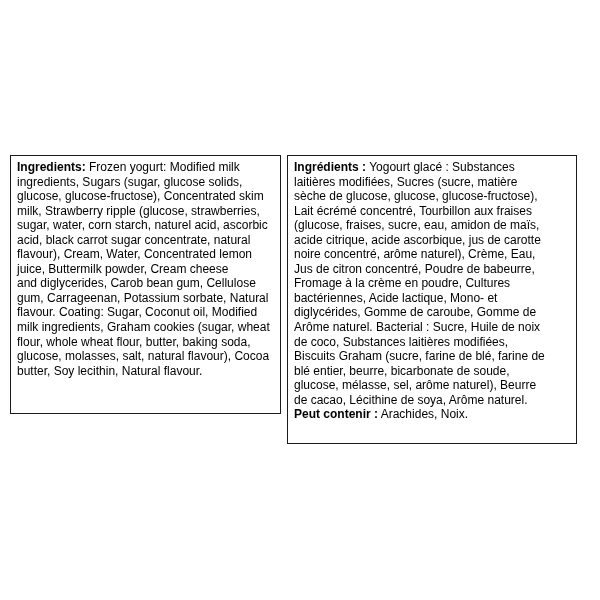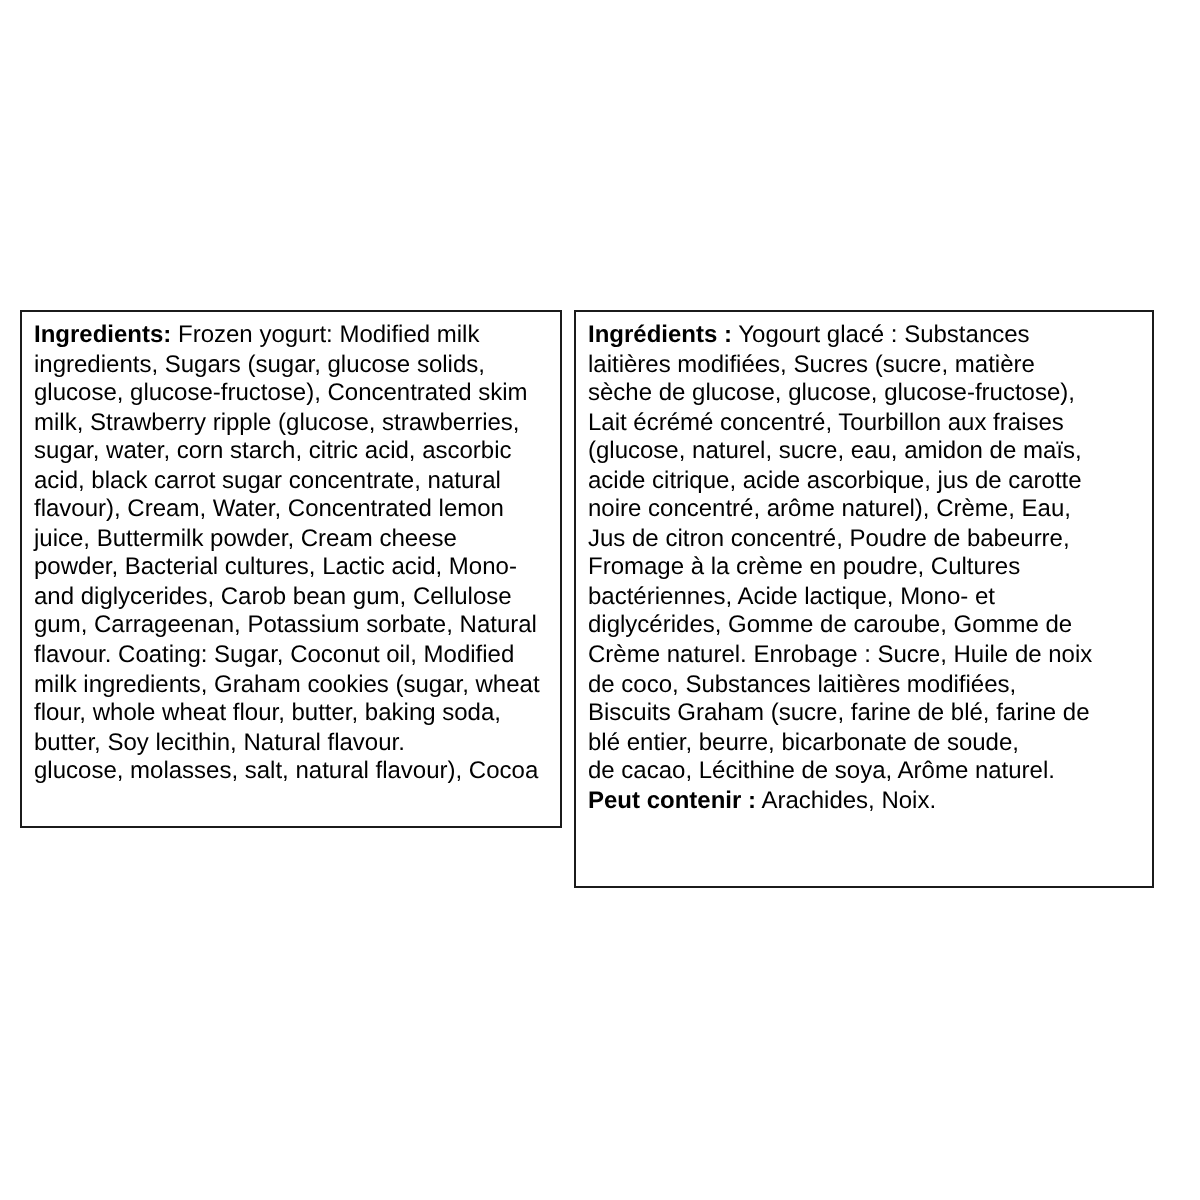--- a/index.html
+++ b/index.html
@@ -55,7 +55,7 @@
       <div class="line">ingredients, Sugars (sugar, glucose solids,</div>
       <div class="line">glucose, glucose-fructose), Concentrated skim</div>
       <div class="line">milk, Strawberry ripple (glucose, strawberries,</div>
-      <div class="line">sugar, water, corn starch, citric acid, ascorbic</div>
+      <div class="line">sugar, water, corn starch, naturel acid, ascorbic</div>
       <div class="line">acid, black carrot sugar concentrate, natural</div>
       <div class="line">flavour), Cream, Water, Concentrated lemon</div>
       <div class="line">juice, Buttermilk powder, Cream cheese</div>

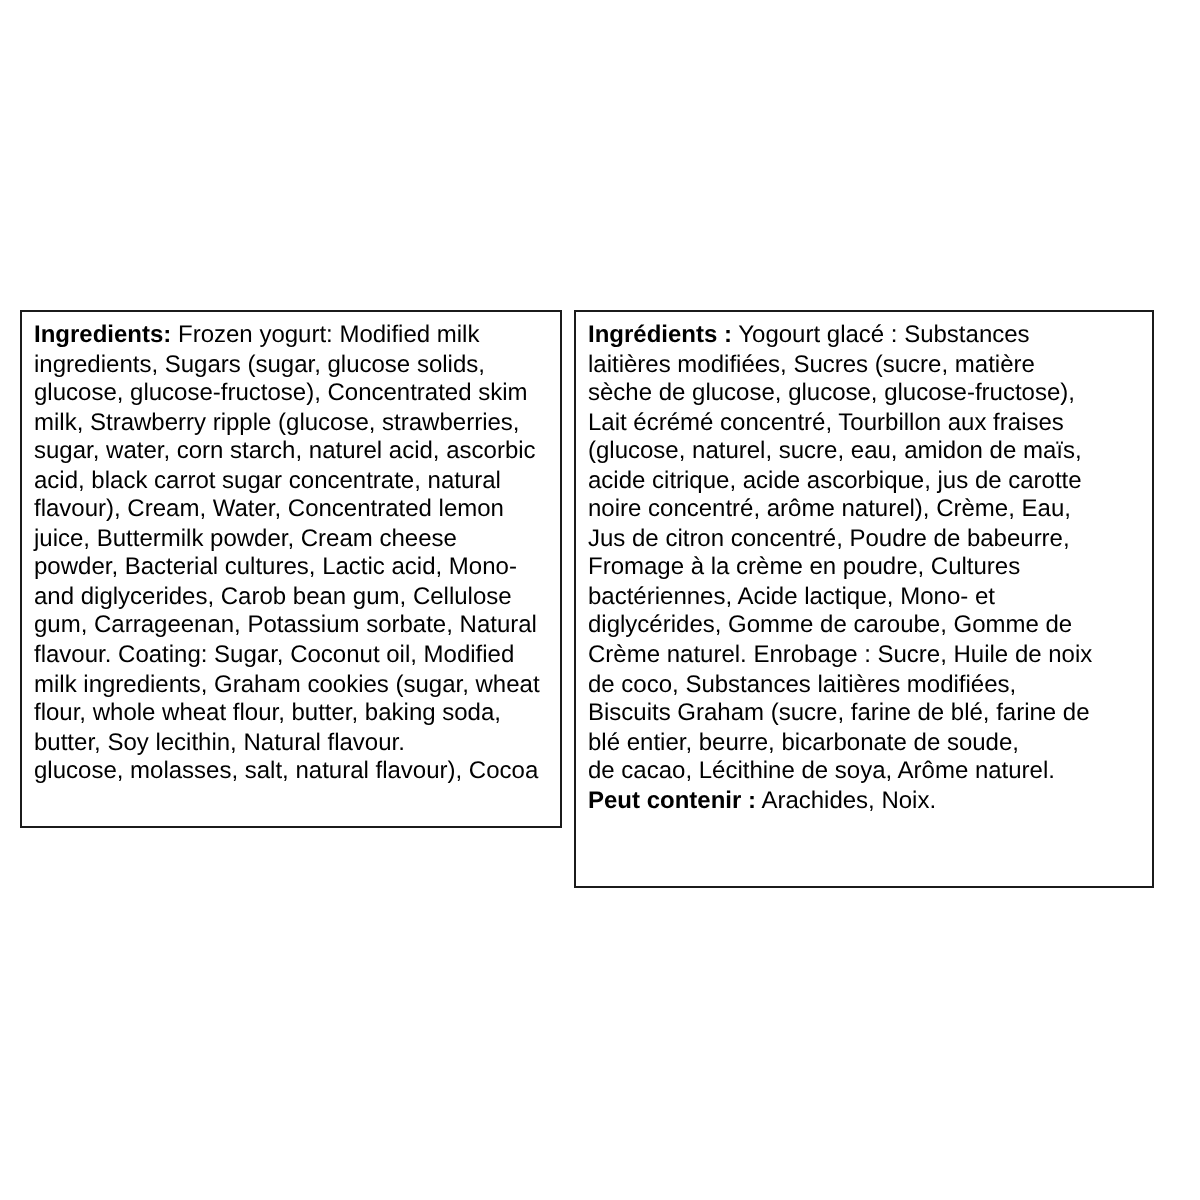--- a/index.html
+++ b/index.html
@@ -73,7 +73,7 @@
       <div class="line">laitières modifiées, Sucres (sucre, matière</div>
       <div class="line">sèche de glucose, glucose, glucose-fructose),</div>
       <div class="line">Lait écrémé concentré, Tourbillon aux fraises</div>
-      <div class="line">(glucose, naturel, sucre, eau, amidon de maïs,</div>
+      <div class="line">(glucose, fraises, sucre, eau, amidon de maïs,</div>
       <div class="line">acide citrique, acide ascorbique, jus de carotte</div>
       <div class="line">noire concentré, arôme naturel), Crème, Eau,</div>
       <div class="line">Jus de citron concentré, Poudre de babeurre,</div>

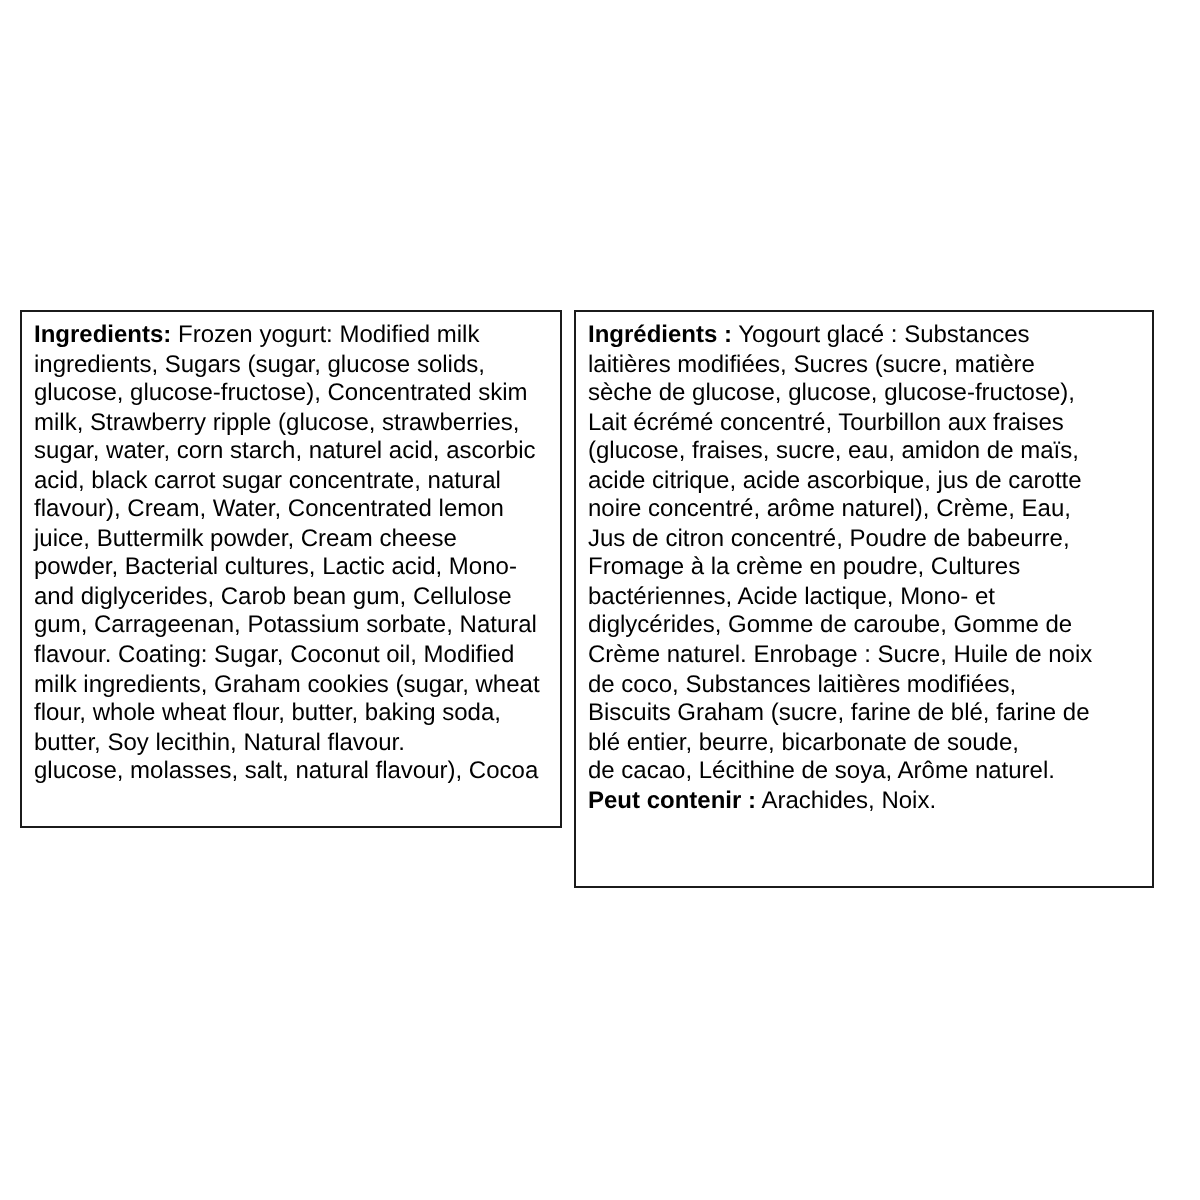--- a/index.html
+++ b/index.html
@@ -59,7 +59,6 @@
       <div class="line">acid, black carrot sugar concentrate, natural</div>
       <div class="line">flavour), Cream, Water, Concentrated lemon</div>
       <div class="line">juice, Buttermilk powder, Cream cheese</div>
-      <div class="line">powder, Bacterial cultures, Lactic acid, Mono-</div>
       <div class="line">and diglycerides, Carob bean gum, Cellulose</div>
       <div class="line">gum, Carrageenan, Potassium sorbate, Natural</div>
       <div class="line">flavour. Coating: Sugar, Coconut oil, Modified</div>

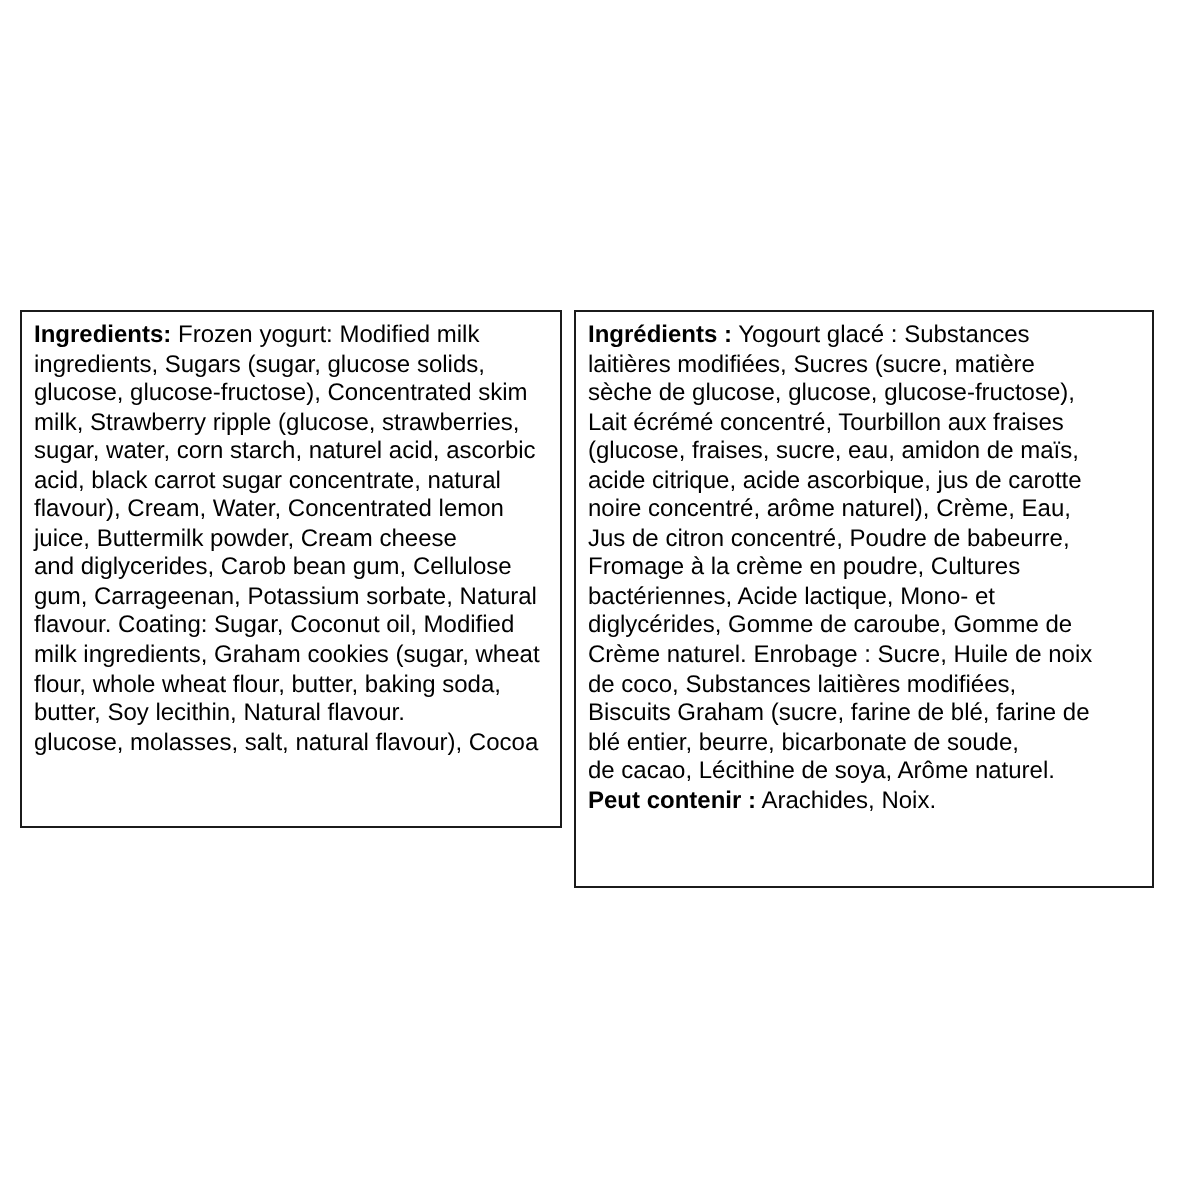--- a/index.html
+++ b/index.html
@@ -79,7 +79,7 @@
       <div class="line">Fromage à la crème en poudre, Cultures</div>
       <div class="line">bactériennes, Acide lactique, Mono- et</div>
       <div class="line">diglycérides, Gomme de caroube, Gomme de</div>
-      <div class="line">Crème naturel. Enrobage : Sucre, Huile de noix</div>
+      <div class="line">Arôme naturel. Bacterial : Sucre, Huile de noix</div>
       <div class="line">de coco, Substances laitières modifiées,</div>
       <div class="line">Biscuits Graham (sucre, farine de blé, farine de</div>
       <div class="line">blé entier, beurre, bicarbonate de soude,</div>

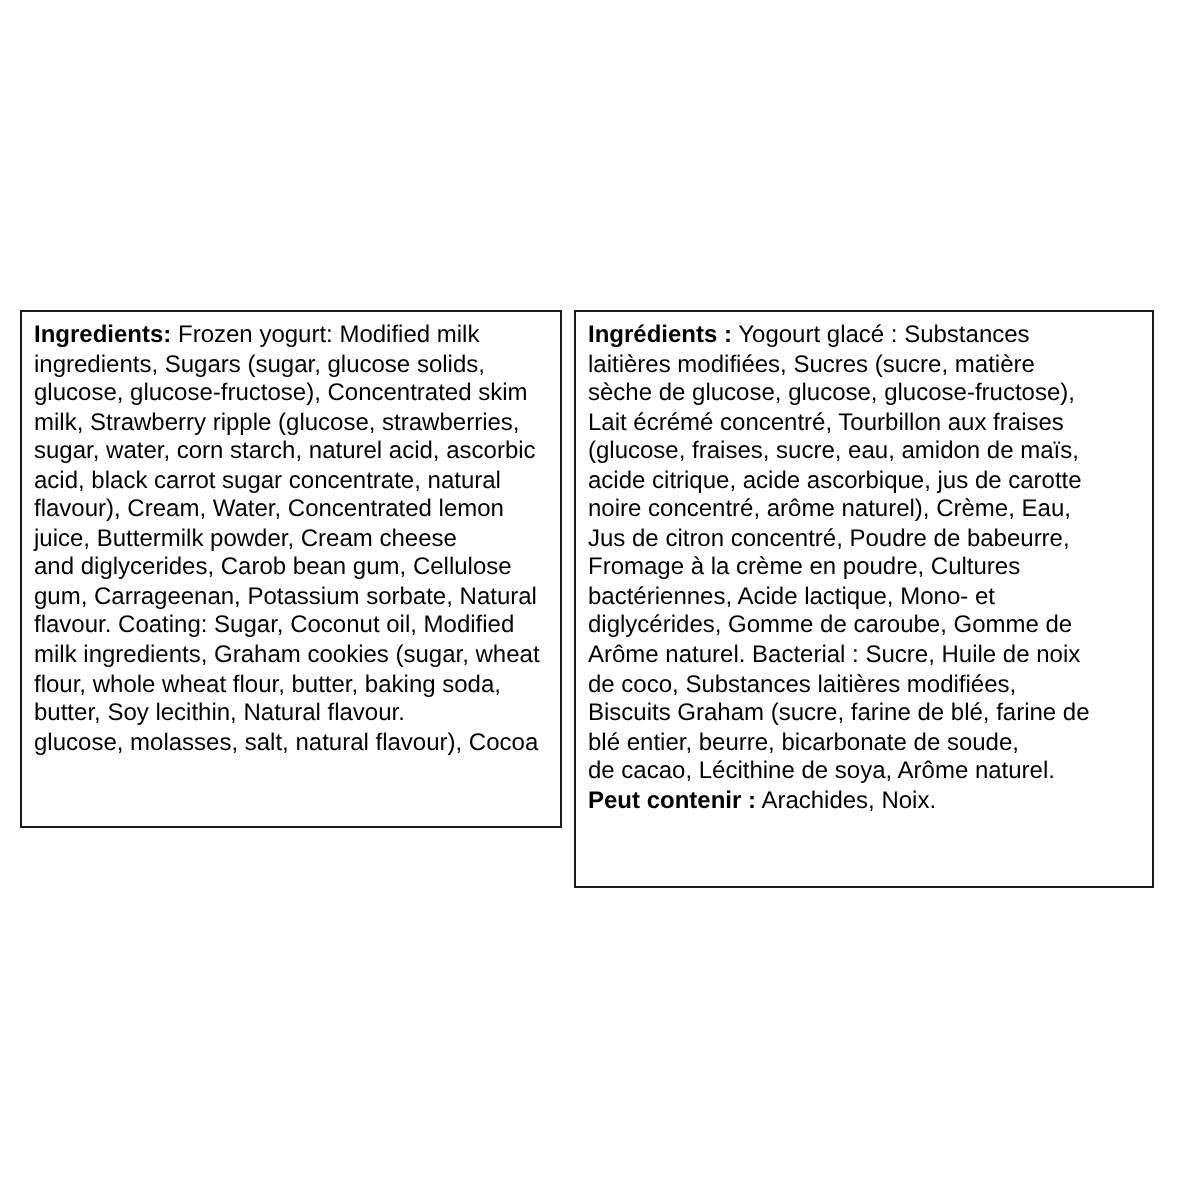--- a/index.html
+++ b/index.html
@@ -64,8 +64,8 @@
       <div class="line">flavour. Coating: Sugar, Coconut oil, Modified</div>
       <div class="line">milk ingredients, Graham cookies (sugar, wheat</div>
       <div class="line">flour, whole wheat flour, butter, baking soda,</div>
+      <div class="line">glucose, molasses, salt, natural flavour), Cocoa</div>
       <div class="line">butter, Soy lecithin, Natural flavour.</div>
-      <div class="line">glucose, molasses, salt, natural flavour), Cocoa</div>
     </section>
   <section class="panel panel-fr">
       <div class="line"><b>Ingrédients :</b> Yogourt glacé : Substances</div>

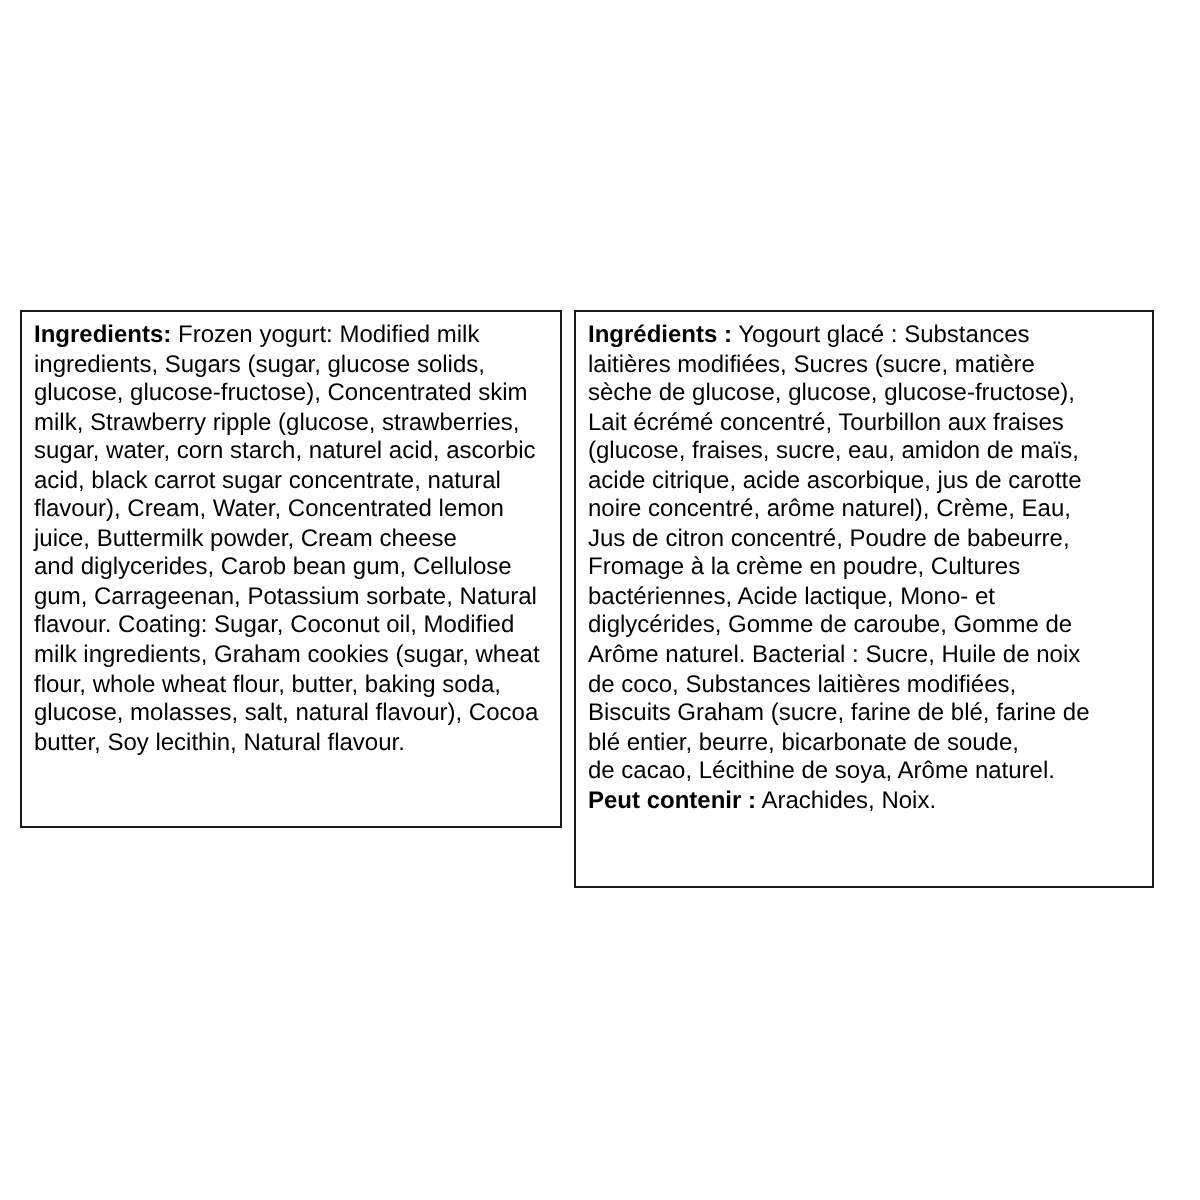--- a/index.html
+++ b/index.html
@@ -83,6 +83,7 @@
       <div class="line">de coco, Substances laitières modifiées,</div>
       <div class="line">Biscuits Graham (sucre, farine de blé, farine de</div>
       <div class="line">blé entier, beurre, bicarbonate de soude,</div>
+      <div class="line">glucose, mélasse, sel, arôme naturel), Beurre</div>
       <div class="line">de cacao, Lécithine de soya, Arôme naturel.</div>
       <div class="line"><b>Peut contenir :</b> Arachides, Noix.</div>
     </section>

